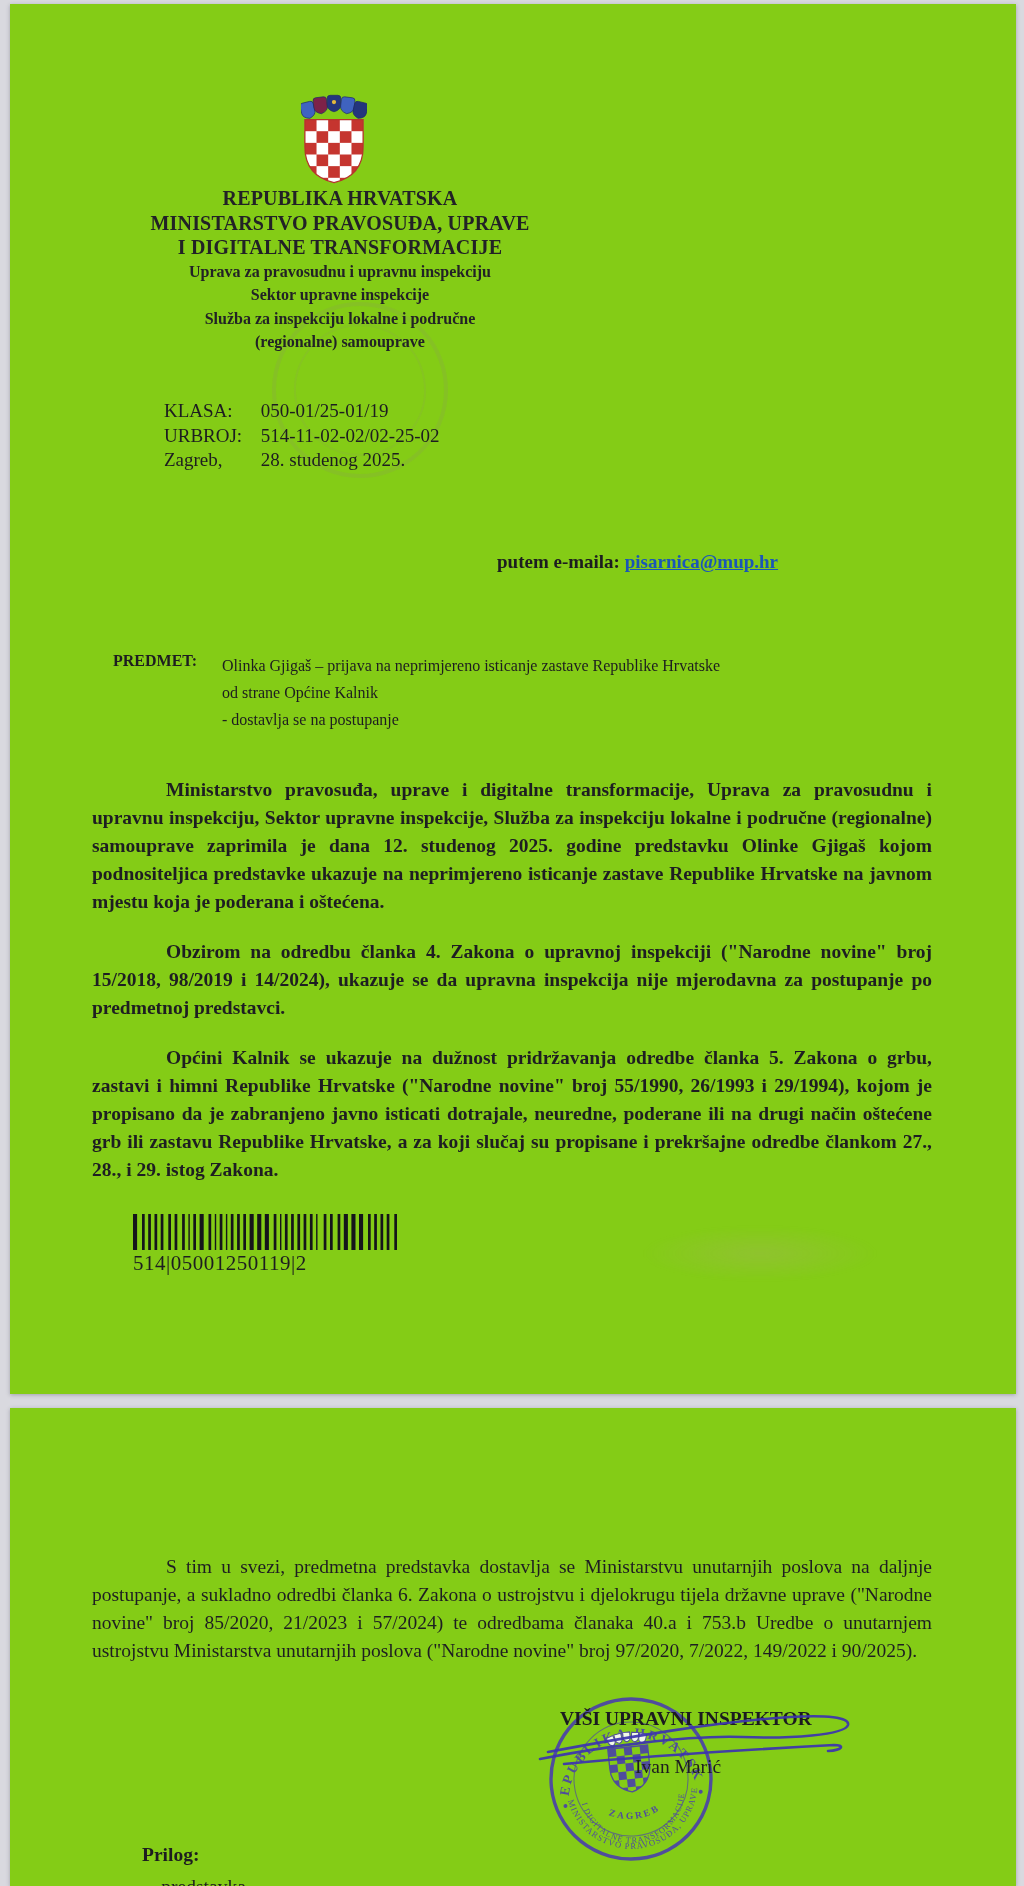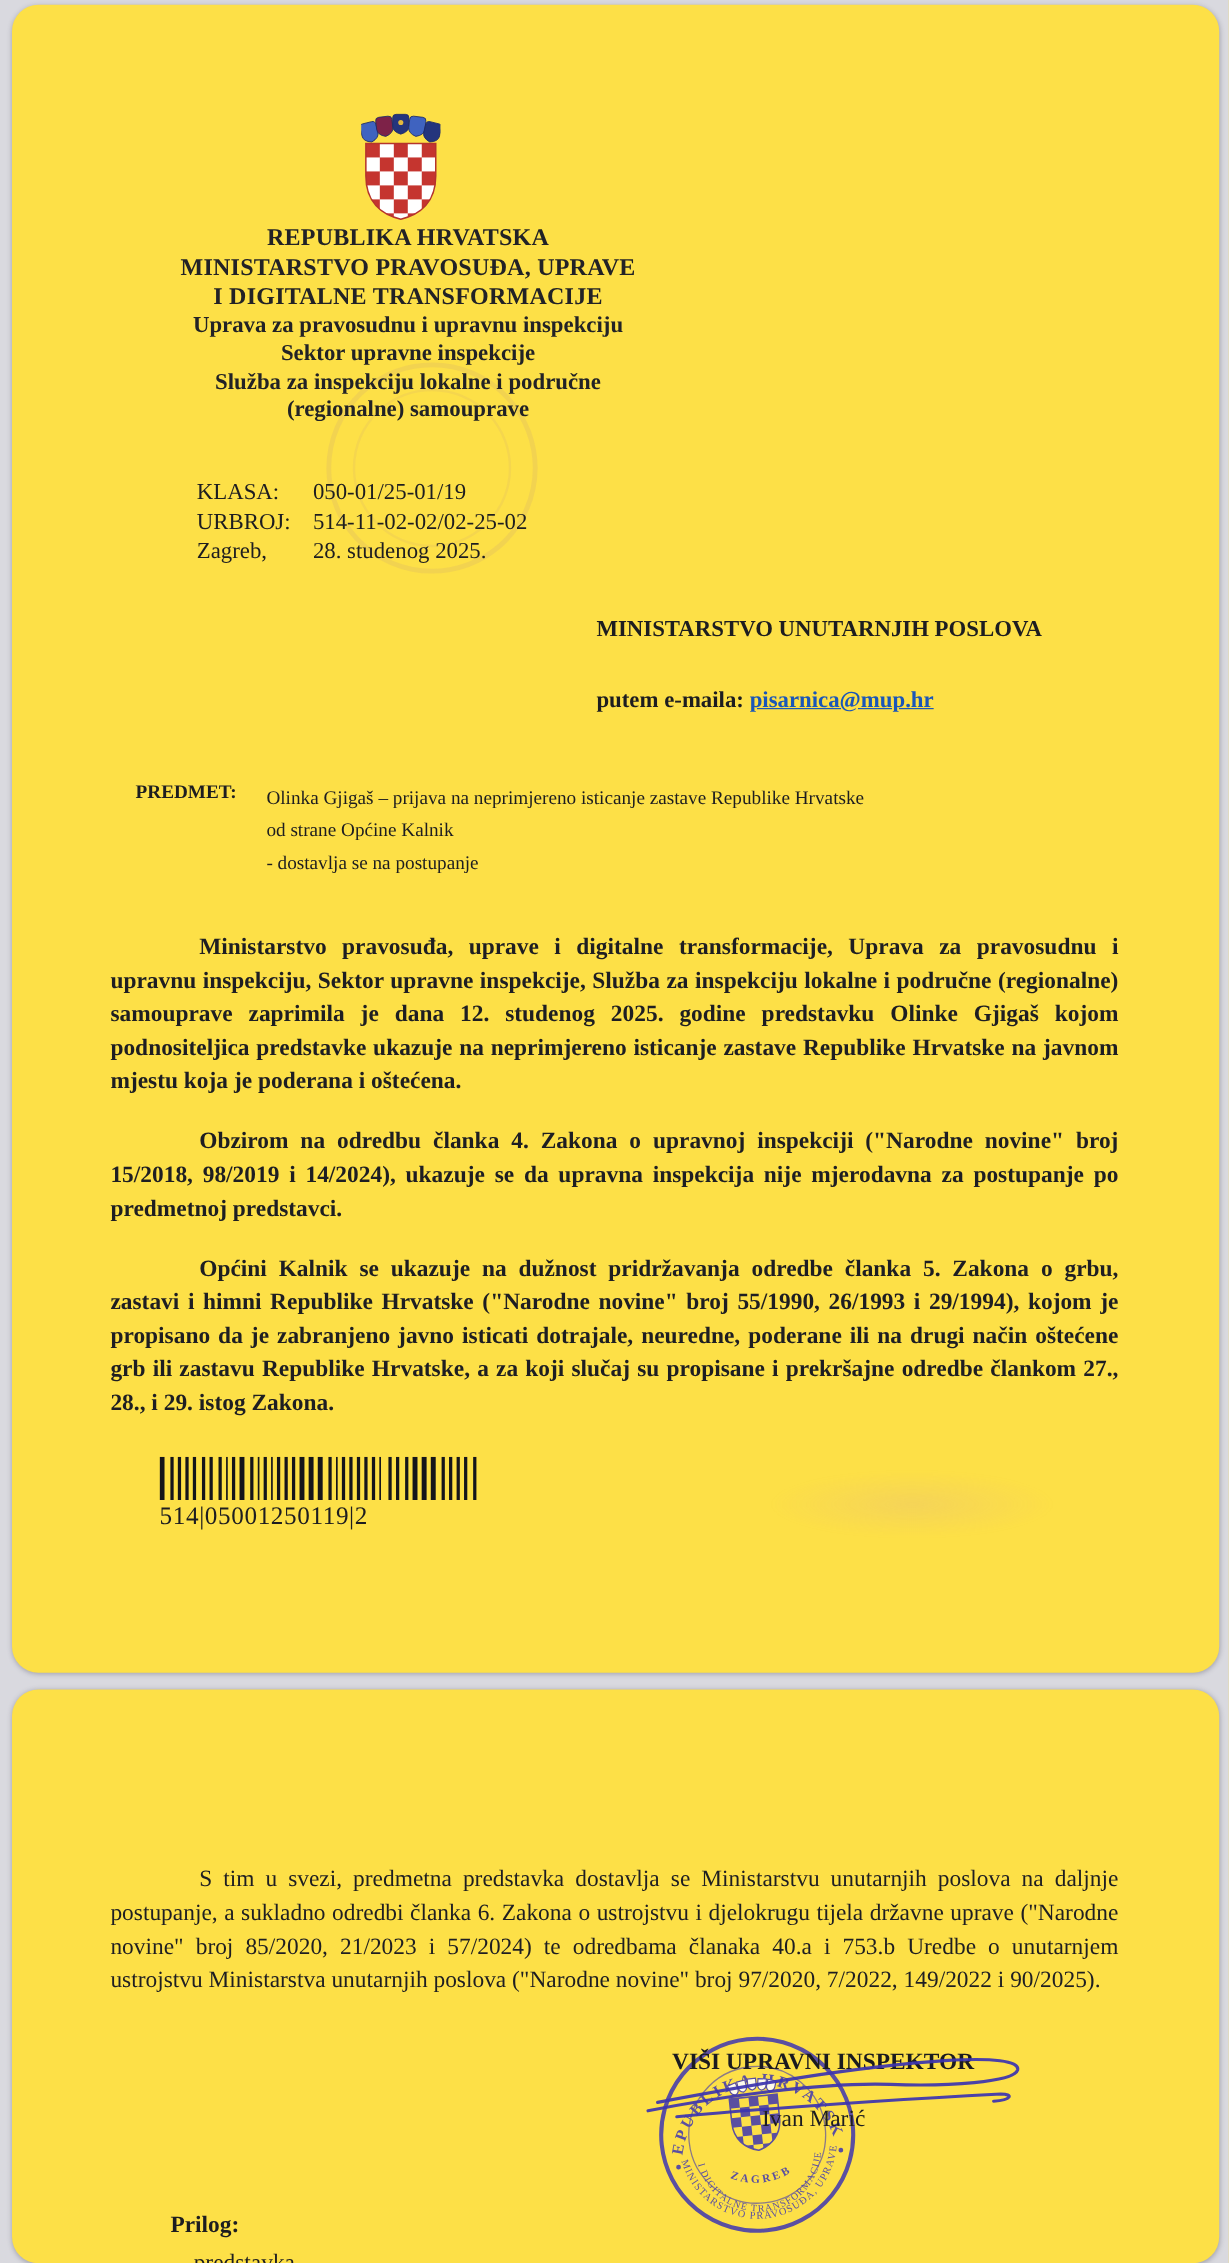--- a/index.html
+++ b/index.html
@@ -12,10 +12,9 @@
     overflow:hidden;
   }
   .page{
-    position:absolute;left:10px;width:1006px;background:#fde047;
+    position:absolute;left:10px;width:1006px;background:#84cc16;
     box-shadow:0 1px 4px rgba(60,60,80,.35);
     overflow:hidden;
-    border-radius:22px;
   }
   .page1{top:4px;height:1390px;}
   .page2{top:1408px;height:478px;}

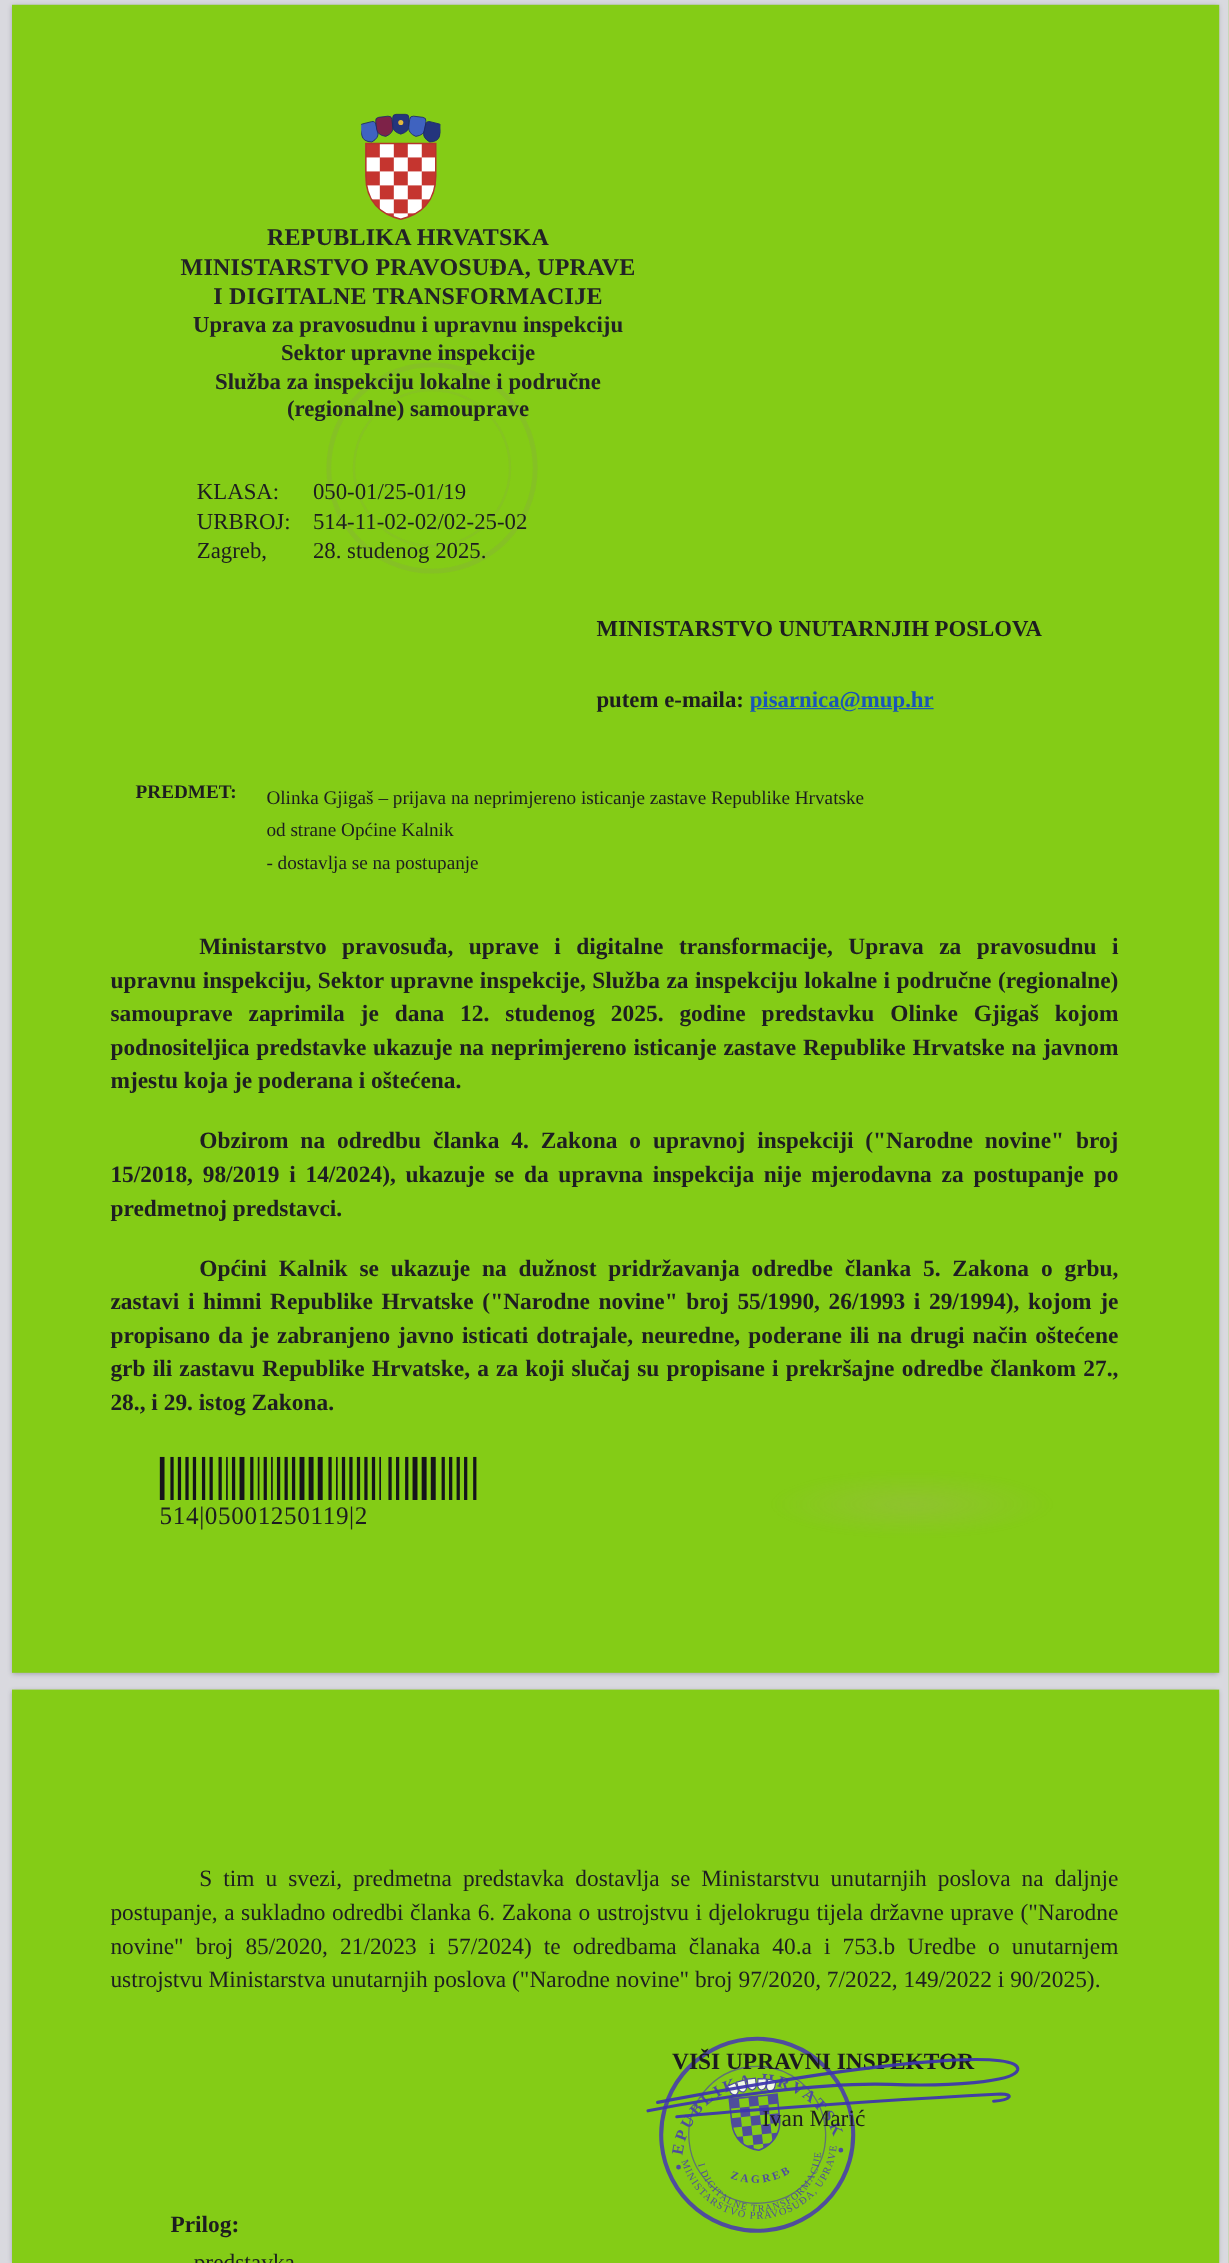--- a/index.html
+++ b/index.html
@@ -23,7 +23,7 @@
   .crest{position:absolute;left:291px;top:88px;width:66px;height:92px;}
   .letterhead{position:absolute;left:90px;top:182px;width:480px;text-align:center;font-weight:bold;color:#222226;}
   .letterhead .big{font-size:20px;line-height:24.5px;letter-spacing:.2px;}
-  .letterhead .small{font-size:19px;line-height:23.5px;text-align:center;}
+  .letterhead .small{font-size:16px;line-height:23.5px;text-align:center;}
   .meta{position:absolute;left:125px;top:395px;font-size:19px;line-height:24.5px;margin-left:29px;}
   .meta .ml{display:inline-block;width:92px;}
   .recipient{position:absolute;left:487px;top:510px;font-size:19px;font-weight:bold;}

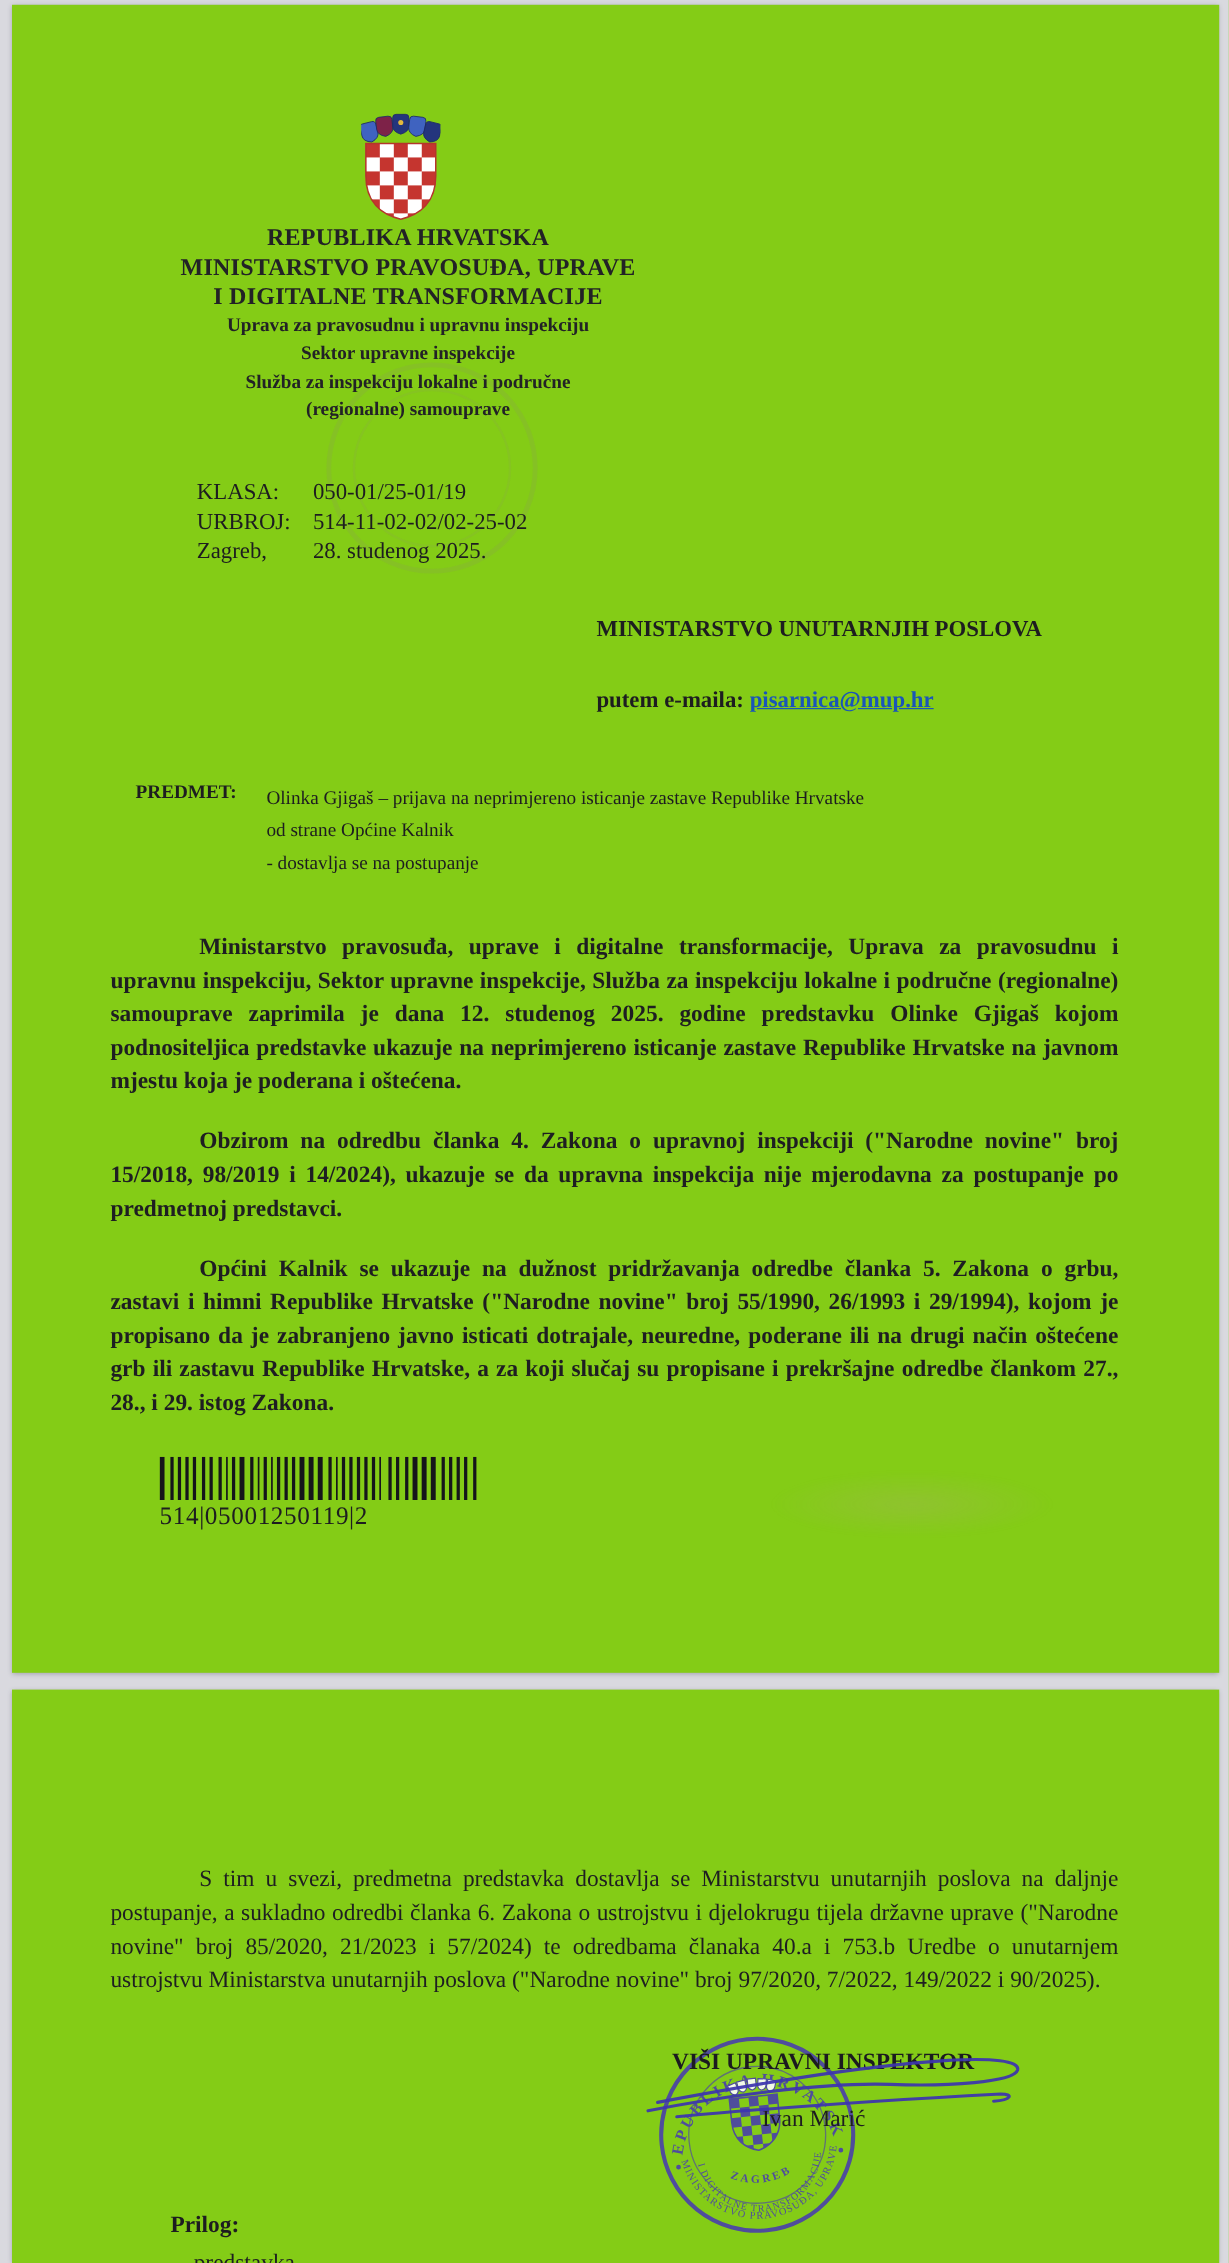--- a/index.html
+++ b/index.html
@@ -116,7 +116,6 @@
   </div>
 
   <div class="recipient">
-    <div>MINISTARSTVO UNUTARNJIH POSLOVA</div>
     <div class="mailrow">
       <span>putem e-maila:</span>
       <a class="email">pisarnica@mup.hr</a>

